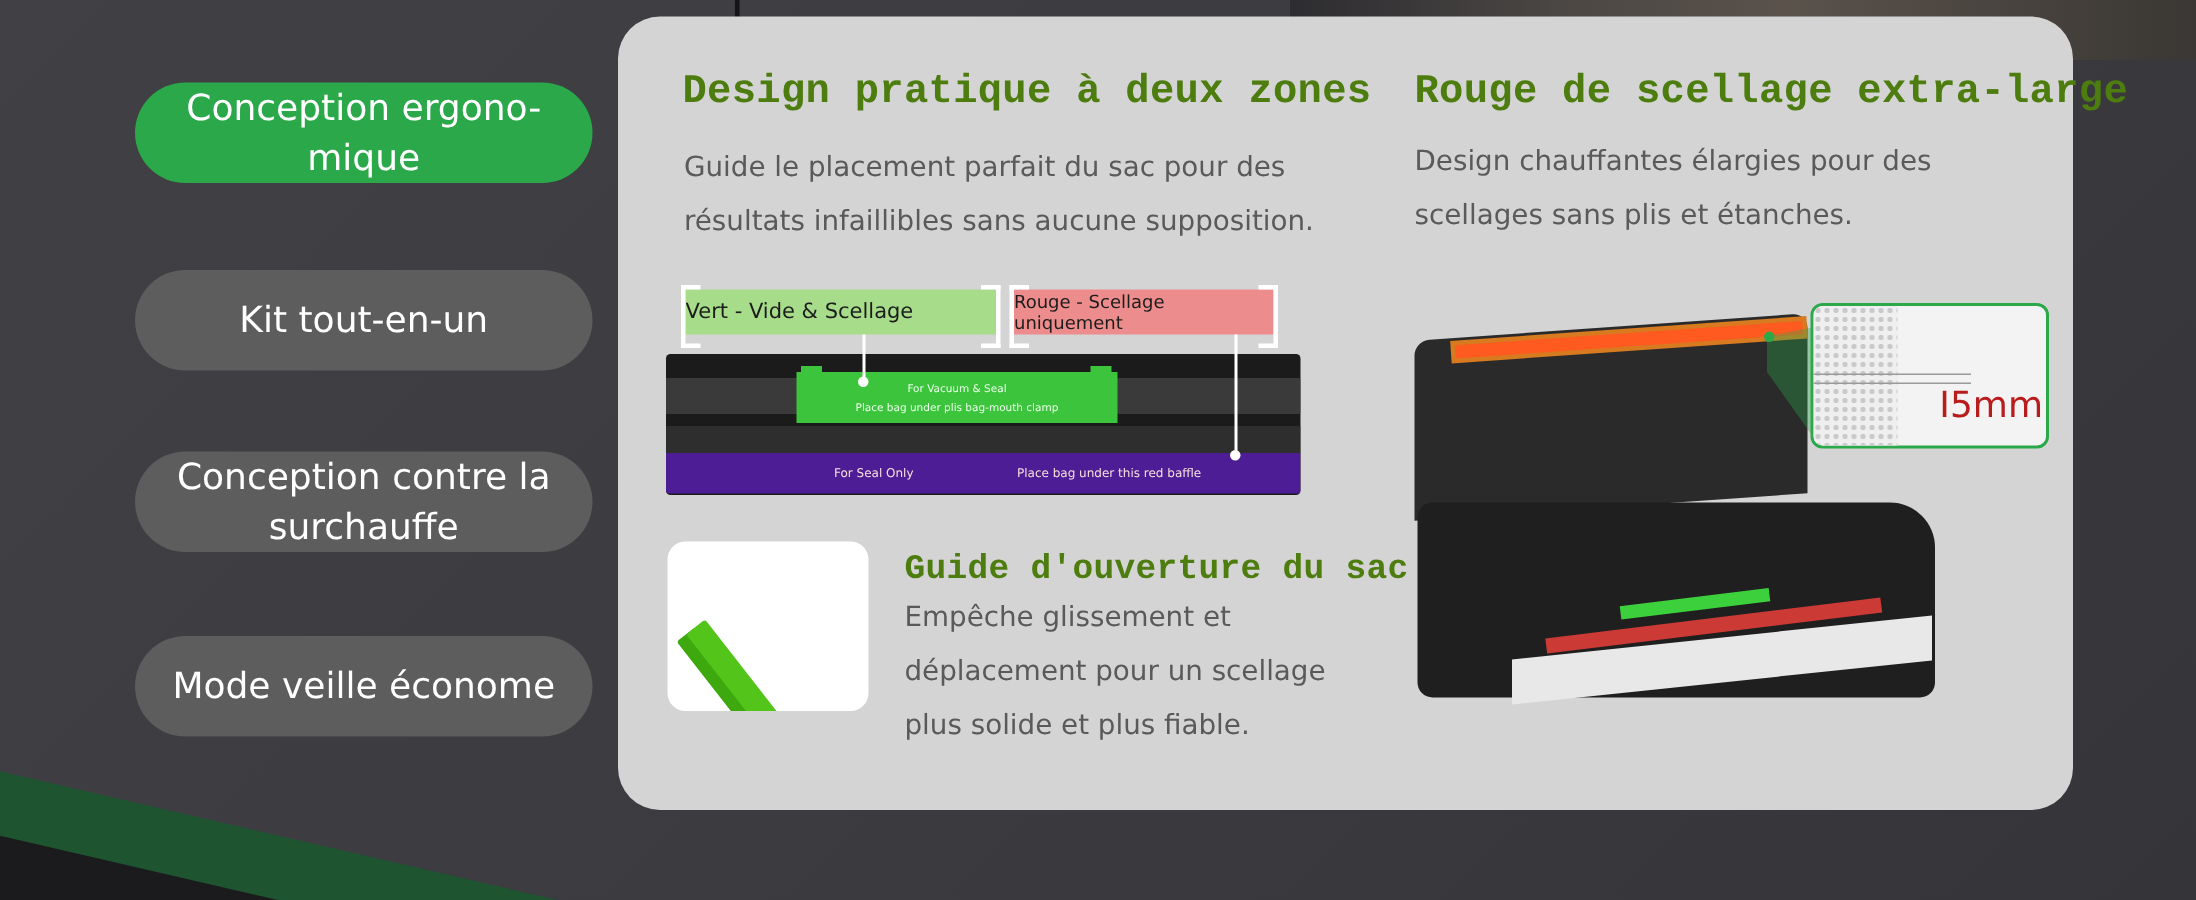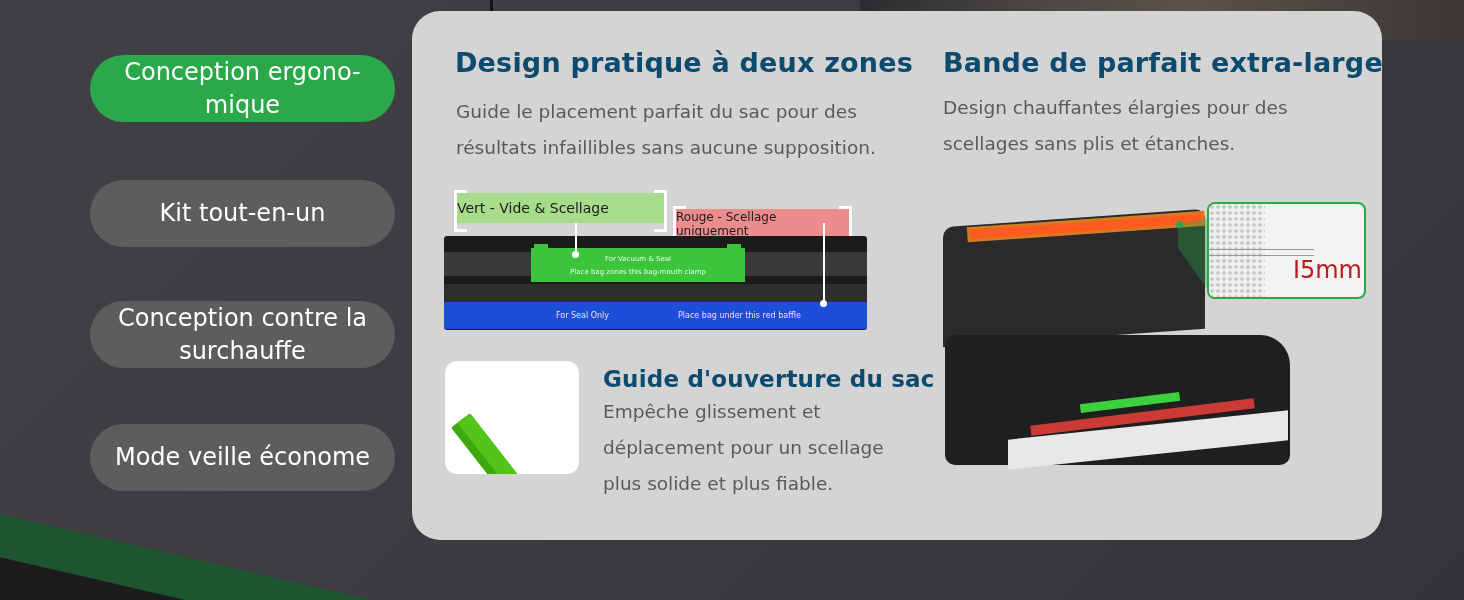--- a/index.html
+++ b/index.html
@@ -40,7 +40,7 @@
     position: absolute; left: 412px; top: 11px; width: 970px; height: 529px;
     background: #d4d4d4; border-radius: 28px;
   }
-  .h2 { position: absolute; color: #0c4a6e; font-size: 27px; letter-spacing: 0.2px; white-space: nowrap; }
+  .h2 { position: absolute; color: #4d7c0f; font-size: 27px; letter-spacing: 0.2px; white-space: nowrap; font-family: Liberation Mono, monospace; }
   .p { position: absolute; color: #5a5a5a; font-size: 18.5px; line-height: 36px; }
 
   

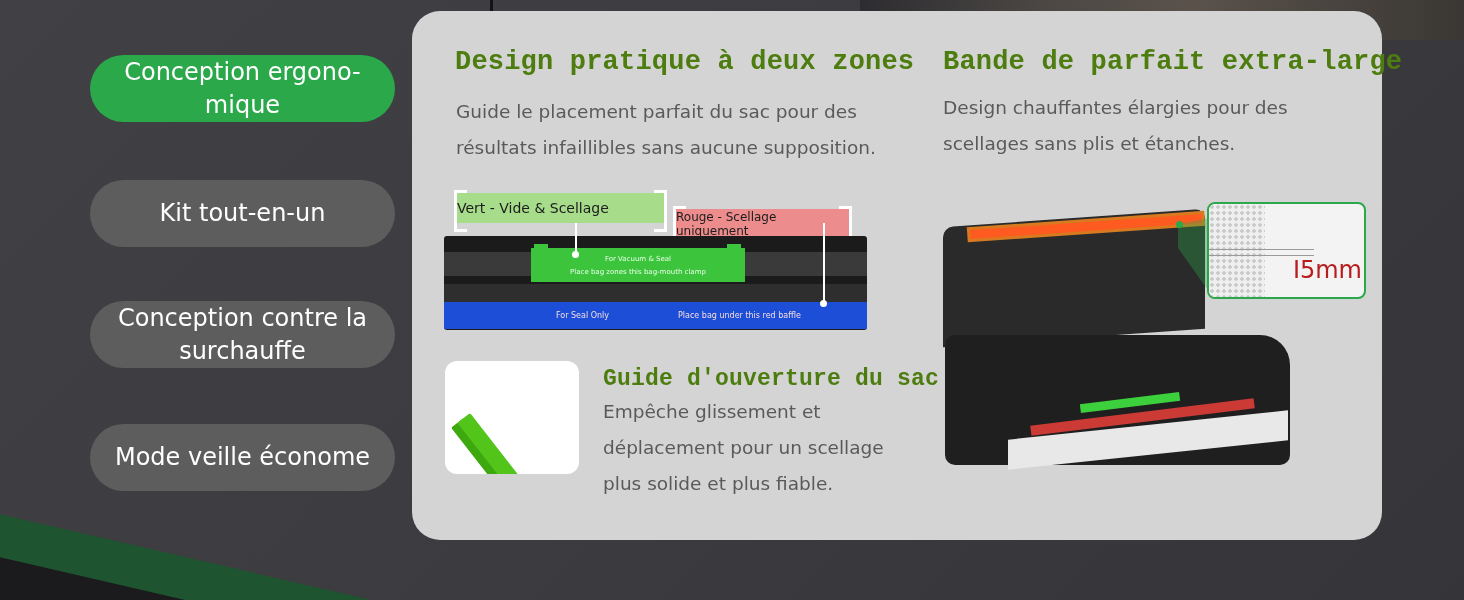--- a/index.html
+++ b/index.html
@@ -192,7 +192,7 @@
 <h3 class="h2" style="left:603px; top:366px; font-size:23px;">Guide d'ouverture du sac</h3>
 <p class="p" style="left:603px; top:394px; width:290px;">Empêche glissement et déplacement pour un scellage plus solide et plus fiable.</p>
 
-<h2 class="h2" style="left:943px; top:47px;">Bande de parfait extra-large</h2>
+<h2 class="h2" style="left:943px; top:47px;">Rouge de scellage extra-large</h2>
 <p class="p" style="left:943px; top:90px; width:380px;">Design chauffantes élargies pour des scellages sans plis et étanches.</p>
 
 <div class="sealer">

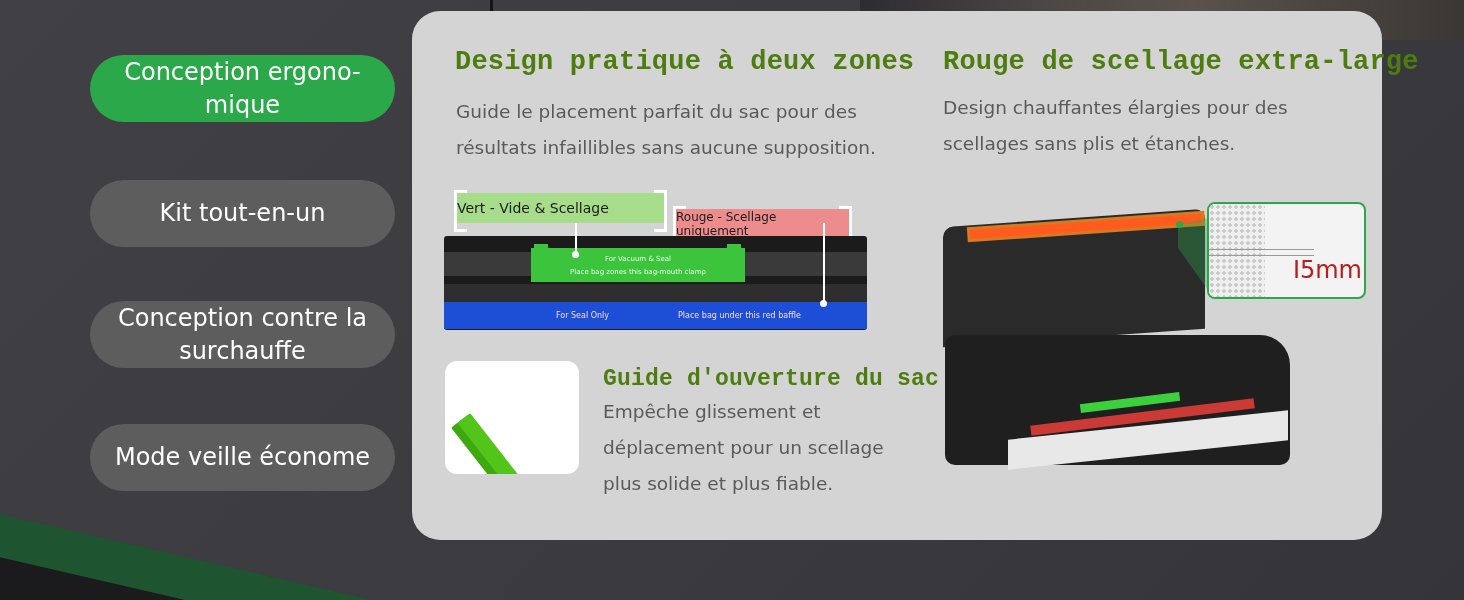--- a/index.html
+++ b/index.html
@@ -49,7 +49,7 @@
     font-size: 14px; color: #1c1c1c;
   }
   .tag-green { left: 457px; top: 193px; width: 207px; background: #a6dc8a; }
-  .tag-red { left: 676px; top: 193px; width: 173px; background: #ec8c8c; font-size: 12px; margin-top: 16px; }
+  .tag-red { left: 676px; top: 193px; width: 173px; background: #ec8c8c; font-size: 12px; }
   .tag::before, .tag::after {
     content: ""; position: absolute; top: -3px; width: 10px; height: 36px;
     border: 3px solid #ffffff;

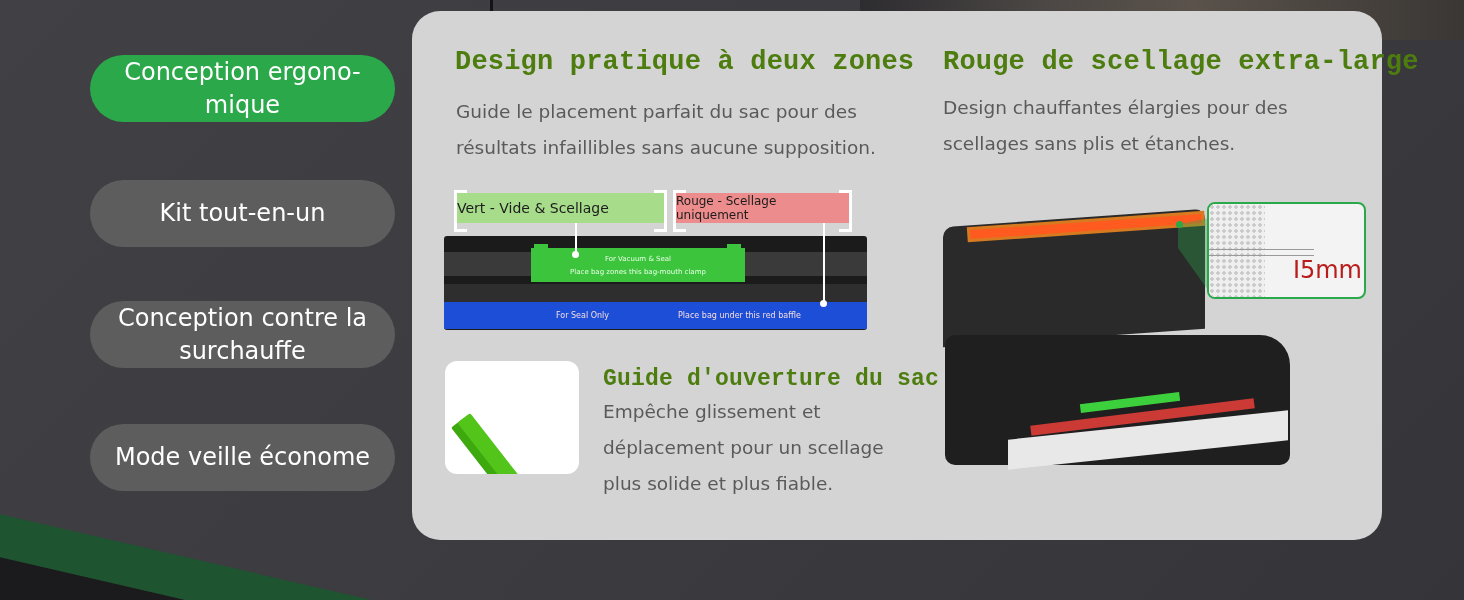--- a/index.html
+++ b/index.html
@@ -174,7 +174,7 @@
   <div class="tab" style="left:283px"></div>
   <div class="clamp">
     <div>For Vacuum &amp; Seal</div>
-    <div>Place bag zones this bag-mouth clamp</div>
+    <div>Place bag under plis bag-mouth clamp</div>
   </div>
   <div class="red-baffle">
     <span style="left:112px">For Seal Only</span>

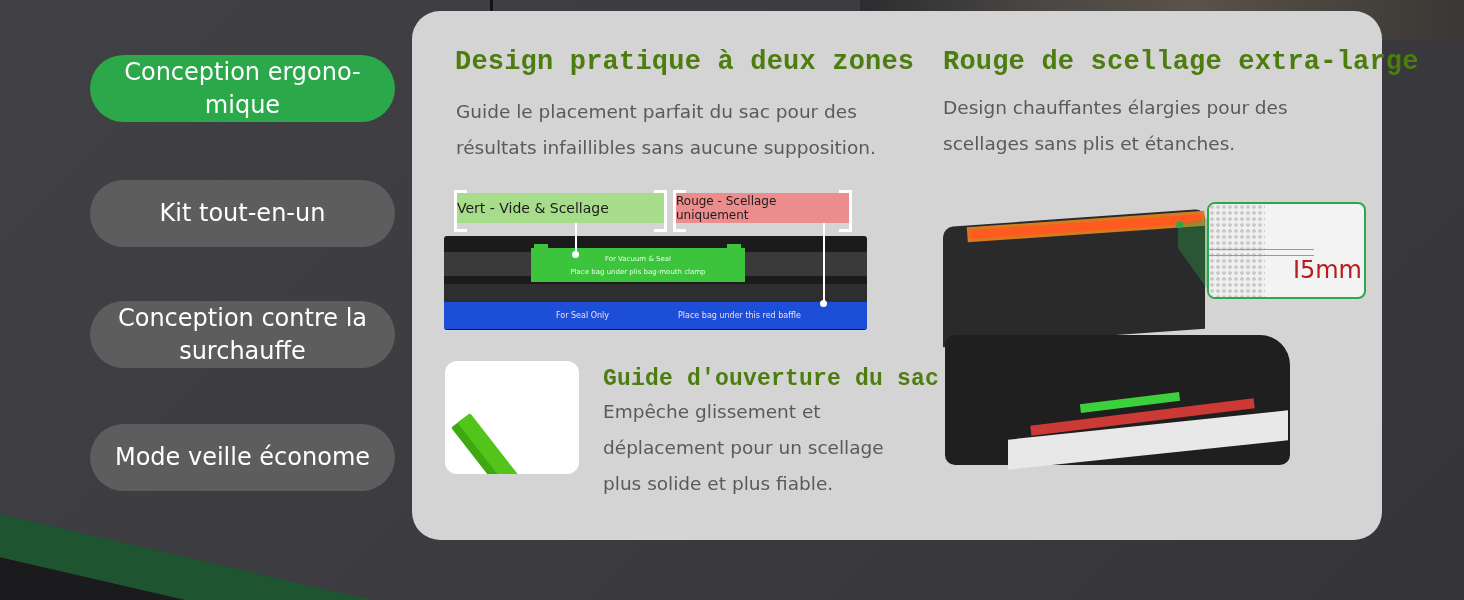--- a/index.html
+++ b/index.html
@@ -67,7 +67,7 @@
   .tray .rail1 { position: absolute; left: 0; top: 16px; width: 100%; height: 24px; background: #3a3a3a; }
   .tray .rail2 { position: absolute; left: 0; top: 48px; width: 100%; height: 18px; background: #2e2e2e; }
   .tray .red-baffle {
-    position: absolute; left: 0; top: 66px; width: 100%; height: 27px; background: #1d4ed8;
+    position: absolute; left: 0; top: 66px; width: 100%; height: 27px; background: #4c1d95;
     display: flex; align-items: center; color: #f7dede; font-size: 8px; text-align: right;
   }
   .tray .red-baffle span { position: absolute; }

